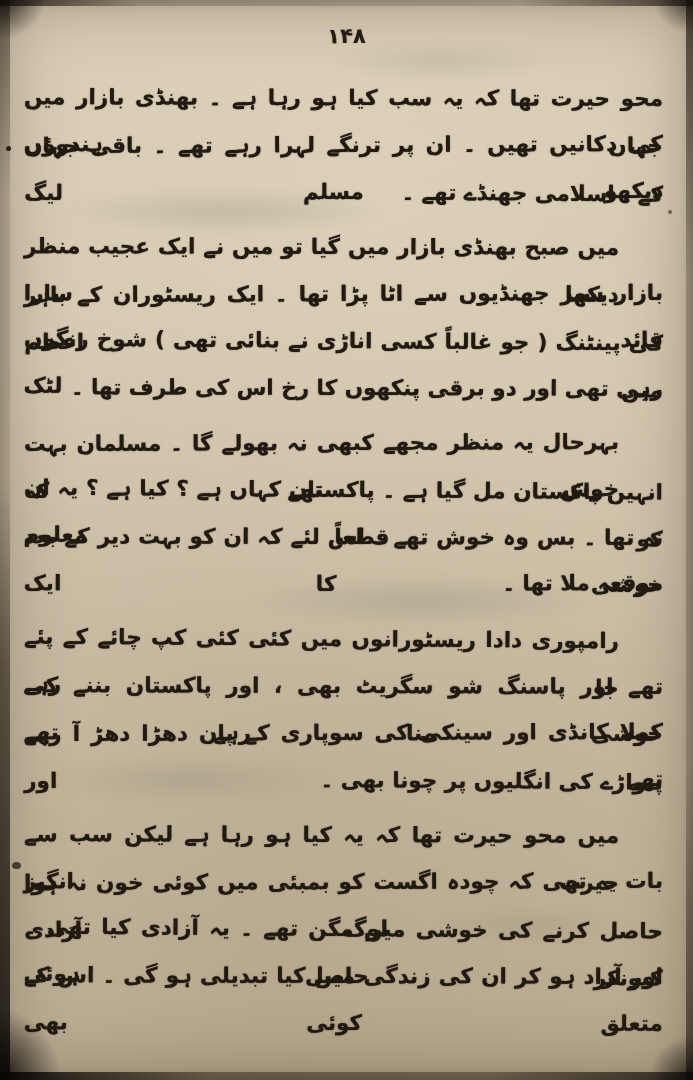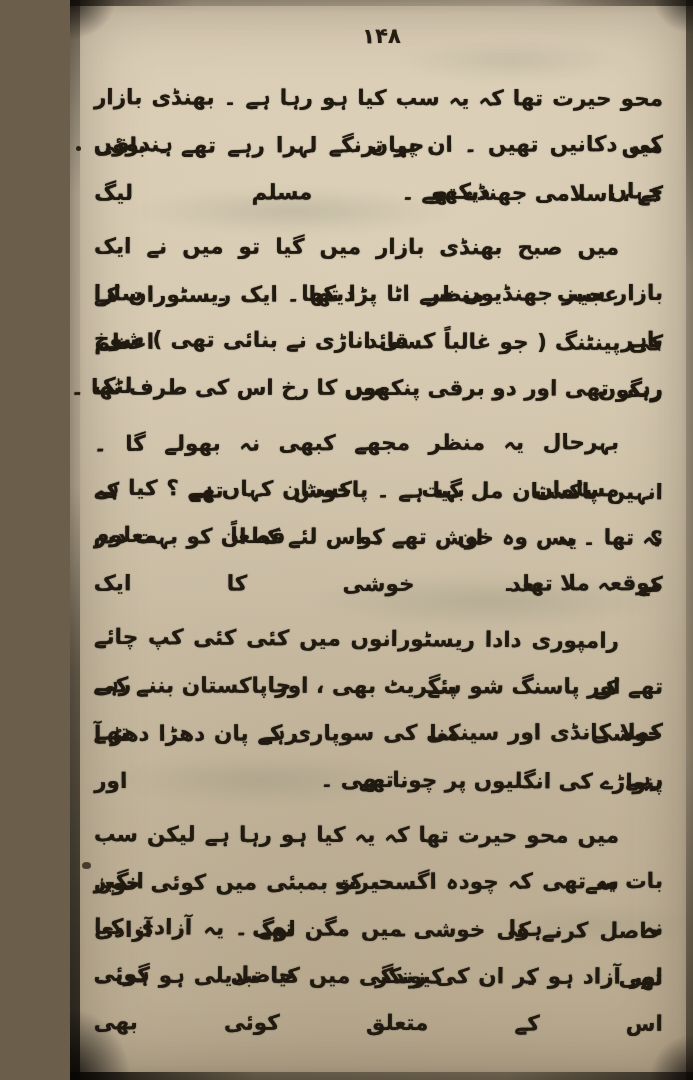--- a/index.html
+++ b/index.html
@@ -9,7 +9,7 @@
     font-family:"DejaVu Sans",sans-serif;
   }
   .page{
-    position:relative;width:623px;height:1080px;overflow:hidden;
+    position:relative;width:693px;height:1080px;overflow:hidden;
     background:
       radial-gradient(ellipse 900px 700px at 55% 18%, rgba(226,214,190,.55), rgba(0,0,0,0) 70%),
       radial-gradient(ellipse 800px 900px at 40% 90%, rgba(160,145,118,.35), rgba(0,0,0,0) 75%),

